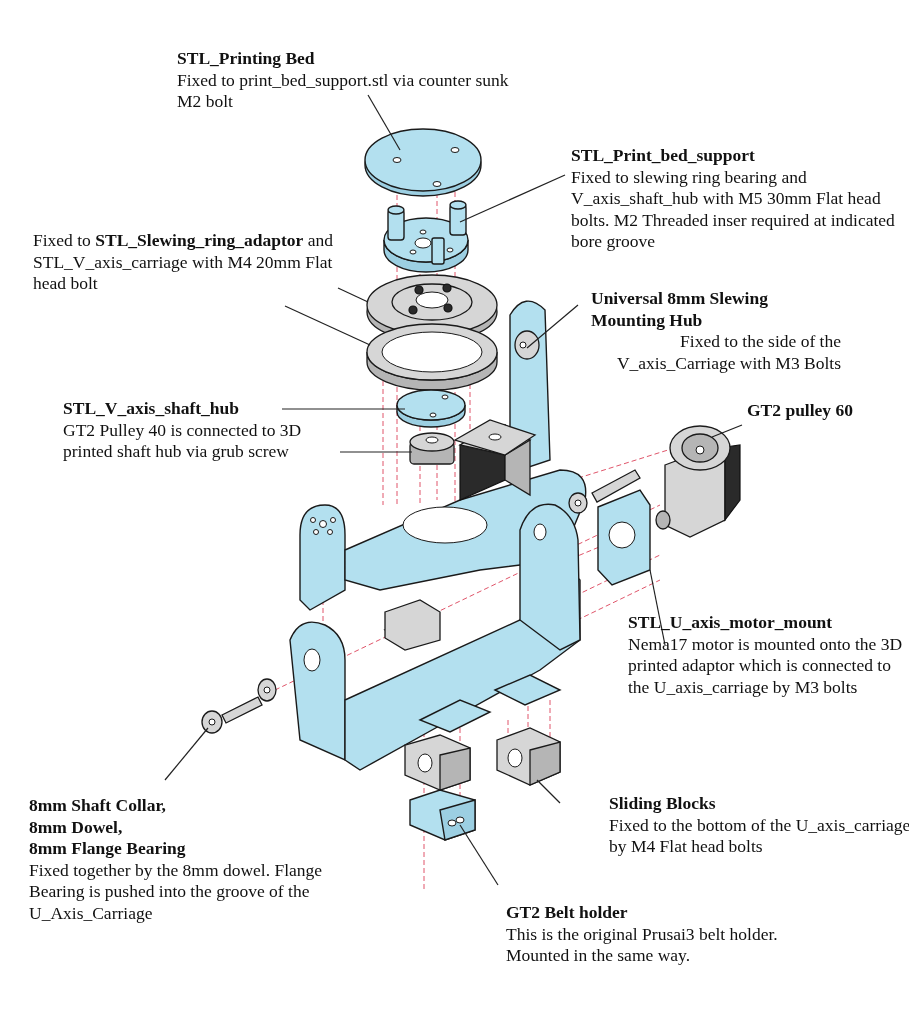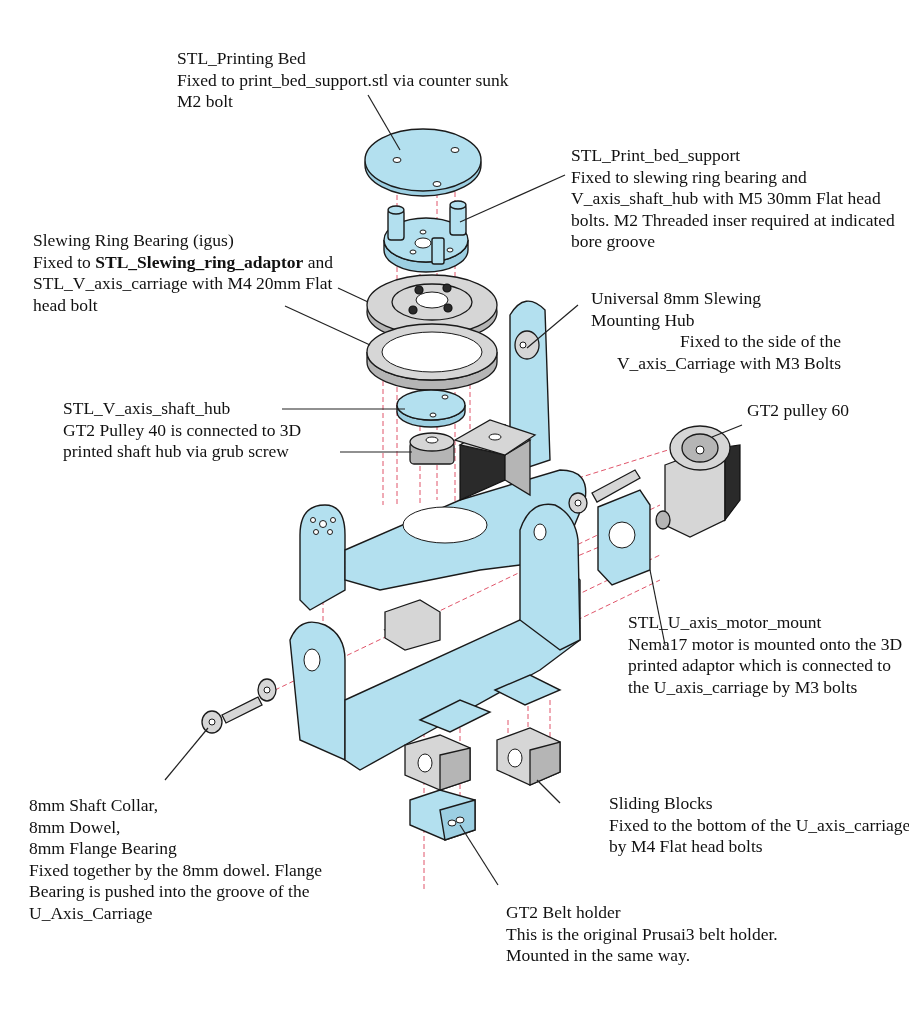--- a/index.html
+++ b/index.html
@@ -7,7 +7,7 @@
       font-family: "Liberation Serif", "DejaVu Serif", serif; color: #111; }
     #diagram { position: absolute; left: 0; top: 0; width: 909px; height: 1024px; }
     .label { position: absolute; font-size: 17.5px; line-height: 21.5px; }
-    .label .title { font-weight: normal; display: block; }
+    .label .title { font-weight: bold; display: block; }
     .label .desc { display: block; }
     .label b { font-weight: bold; }
     .part-blue { fill: #b3e0ef; stroke: #1a1a1a; stroke-width: 1.4; }

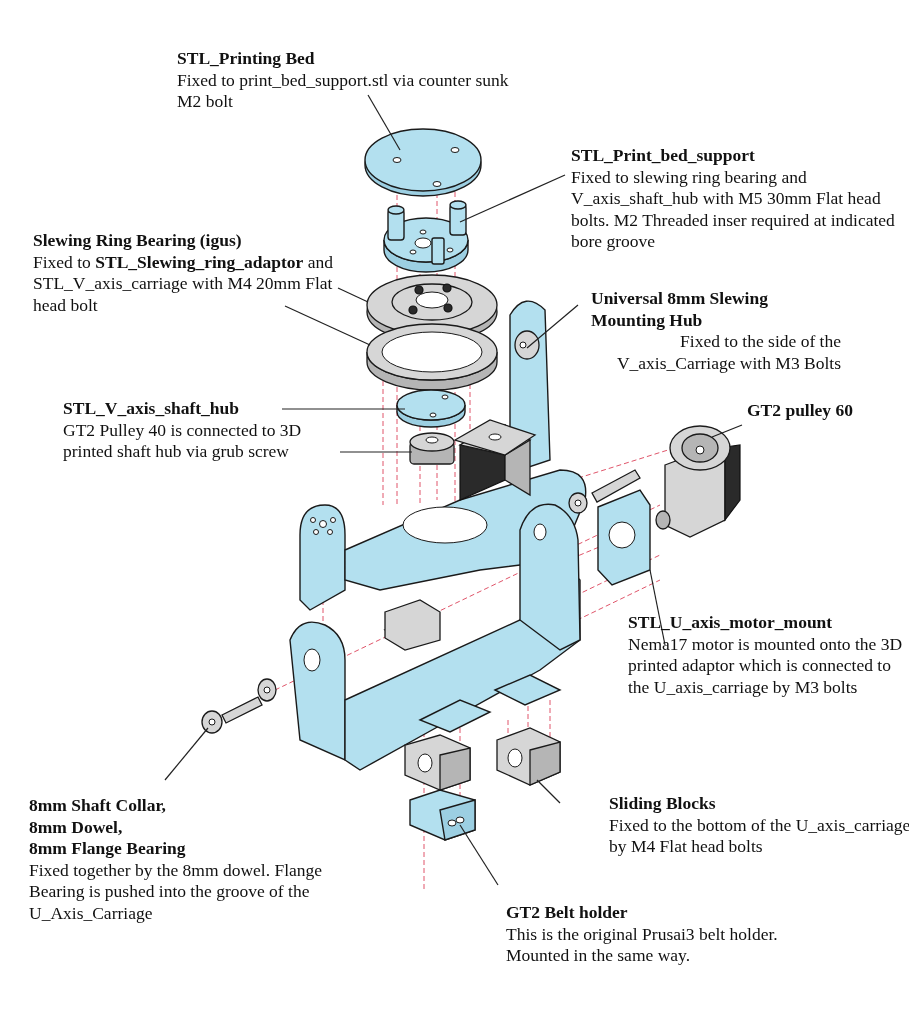--- a/index.html
+++ b/index.html
@@ -195,7 +195,6 @@
 </div>
 
 <div class="label" style="left:33px; top:230px; width:320px;">
-  <span class="title">Slewing Ring Bearing (igus)</span>
   <span class="desc"><span>Fixed to </span><b>STL_Slewing_ring_adaptor</b><span> and STL_V_axis_carriage with M4 20mm Flat head bolt</span></span>
 </div>
 

